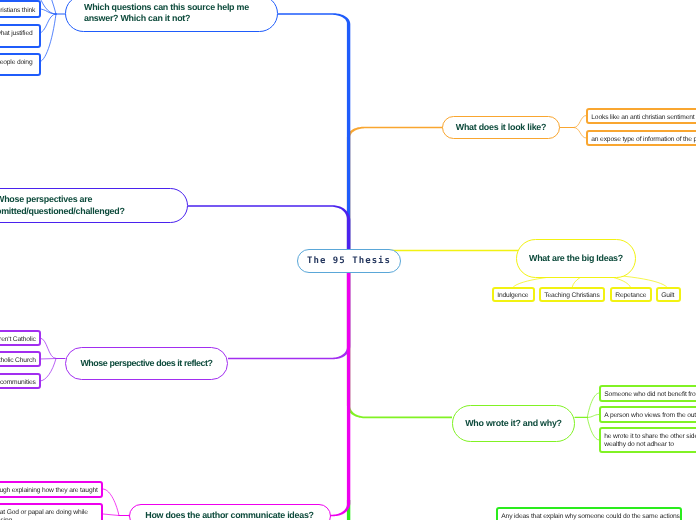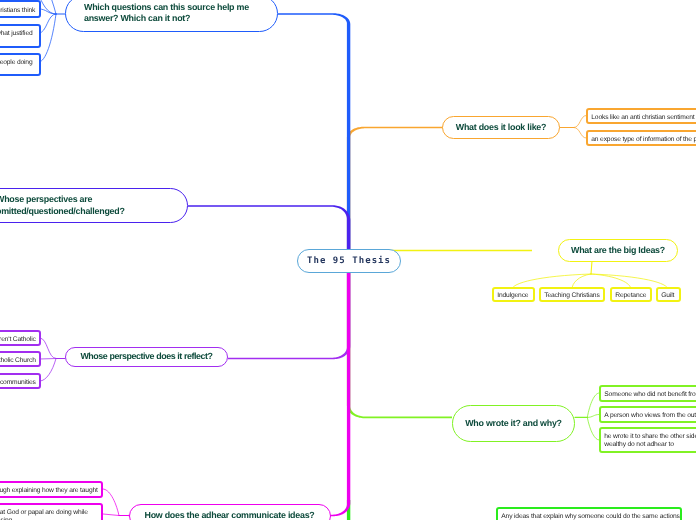--- a/index.html
+++ b/index.html
@@ -89,7 +89,7 @@
     <div class="node main" id="q3" style="left: -23px; top: 188px; width: 211px; height: 35px; border-color: rgb(74, 34, 238); padding: 0px 10px 0px 18px; justify-content: flex-start;">
       <span>Whose perspectives are omitted/questioned/challenged?</span>
     </div>
-    <div class="node main" id="q4" style="left: 558px; top: 239px; width: 120px; height: 23px; border-color: rgb(242, 242, 18);">
+    <div class="node main" id="q4" style="left: 516px; top: 239px; width: 120px; height: 39px; border-color: rgb(242, 242, 18);">
       <span>What are the big Ideas?</span>
     </div>
     <div class="node leaf" id="q4c1" style="left: 492px; top: 287px; width: 43px; height: 15px; border-color: rgb(242, 242, 18); white-space: nowrap;">

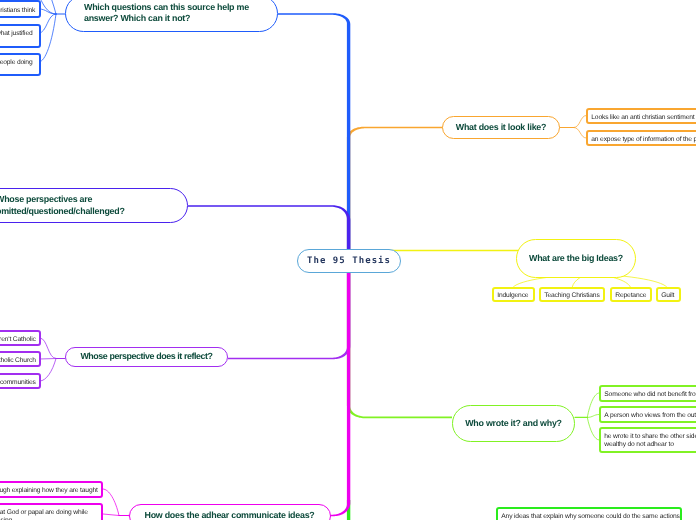--- a/index.html
+++ b/index.html
@@ -104,7 +104,7 @@
     <div class="node leaf" id="q4c4" style="left: 656px; top: 287px; width: 25px; height: 15px; border-color: rgb(242, 242, 18); white-space: nowrap;">
       <span>Guilt</span>
     </div>
-    <div class="node main" id="q5" style="left: 65px; top: 347px; width: 163px; height: 20px; border-color: rgb(162, 46, 240); letter-spacing: -0.42px;">
+    <div class="node main" id="q5" style="left: 65px; top: 347px; width: 163px; height: 33px; border-color: rgb(162, 46, 240); letter-spacing: -0.42px;">
       <span>Whose perspective does it reflect?</span>
     </div>
     <div class="node leaf" id="q5c1" style="left: -44px; top: 330px; width: 85px; height: 16px; border-color: rgb(162, 46, 240); justify-content: flex-end; white-space: nowrap;">

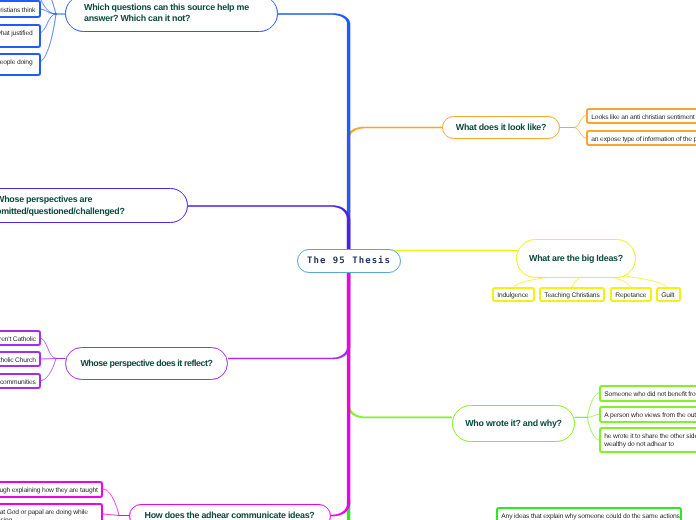--- a/index.html
+++ b/index.html
@@ -129,7 +129,7 @@
       <span>he wrote it to share the other side the wealthy do not adhear to</span>
     </div>
     <div class="node main" id="q7" style="left: 128.5px; top: 504px; width: 202px; height: 24px; border-color: rgb(238, 0, 238);">
-      <span>How does the adhear communicate ideas?</span>
+      <span>How does the author communicate ideas?</span>
     </div>
     <div class="node leaf" id="q7c1" style="left: -40px; top: 481px; width: 143px; height: 17px; border-color: rgb(238, 0, 238); justify-content: flex-end; white-space: nowrap;">
       <span>Through explaining how they are taught</span>

